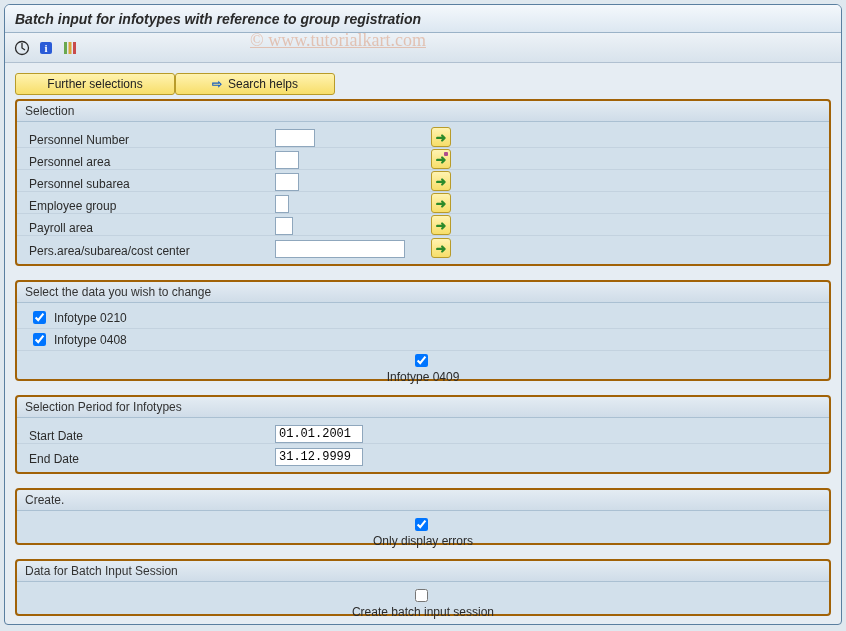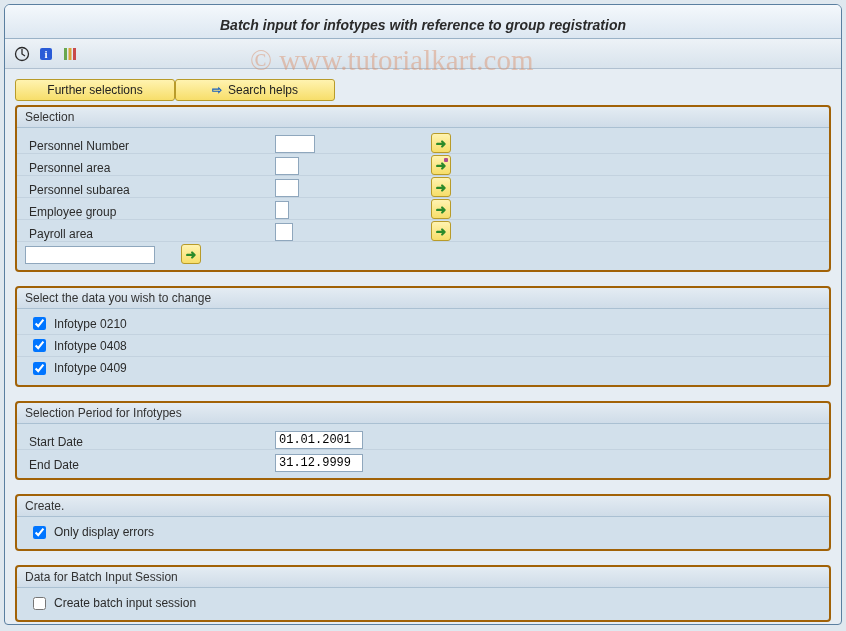--- a/index.html
+++ b/index.html
@@ -25,12 +25,11 @@
   .titlebar {
     background: linear-gradient(#f4f8fc, #dce7f1);
     border-bottom: 1px solid #9ab2c7;
-    padding: 12px 10px 5px 10px;
+    padding: 6px 10px 5px 10px;
     font-weight: bold;
     font-style: italic;
     font-size: 14px;
     color: #2a2a2a;
-    text-align: center;
   }
   .toolbar {
     background: linear-gradient(#edf2f7, #d8e3ec);

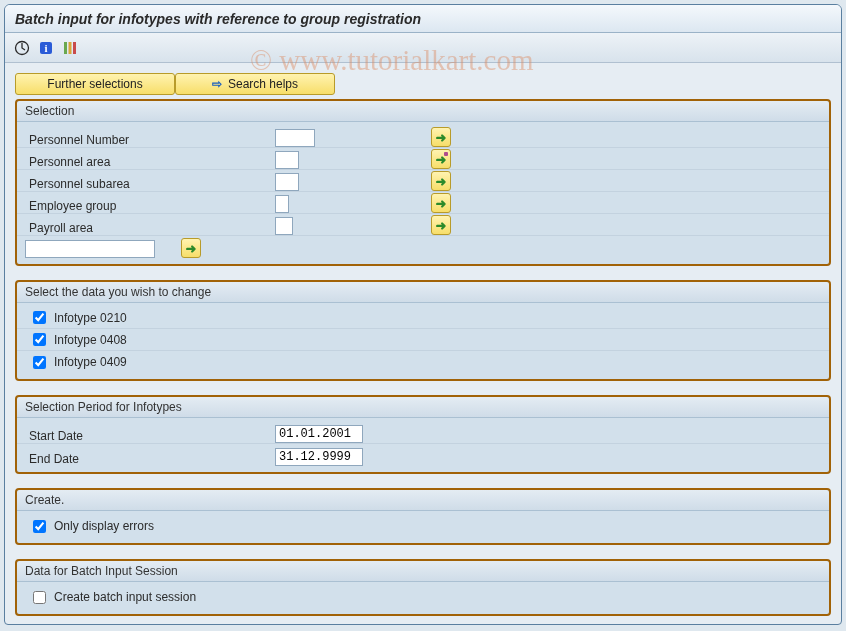--- a/index.html
+++ b/index.html
@@ -47,12 +47,13 @@
   }
   .watermark {
     position: absolute;
-    top: 44px; left: 250px;
-    font-size: 29px;
+    top: 30px; left: 250px;
+    font-size: 18px;
     color: rgba(220,140,100,0.45);
     font-family: Georgia, serif;
     pointer-events: none;
     z-index: 50;
+    text-decoration: underline;
   }
   .content { padding: 10px 10px 0 10px; }
   .button-row { display:flex; margin-bottom:4px; }

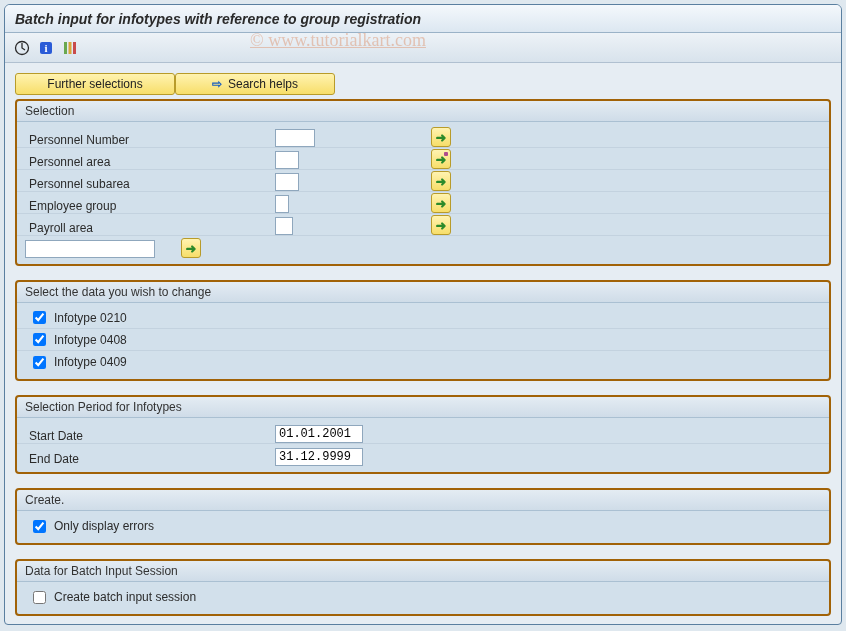--- a/index.html
+++ b/index.html
@@ -221,6 +221,7 @@
             </span>
         </div>
         <div class="field-row">
+          <div class="field-label">Pers.area/subarea/cost center</div>
           <div class="field-cell-input"><input class="sap-input w130" style=""></div>
           <span class="multiselect">
               <span class="ar">➜</span>

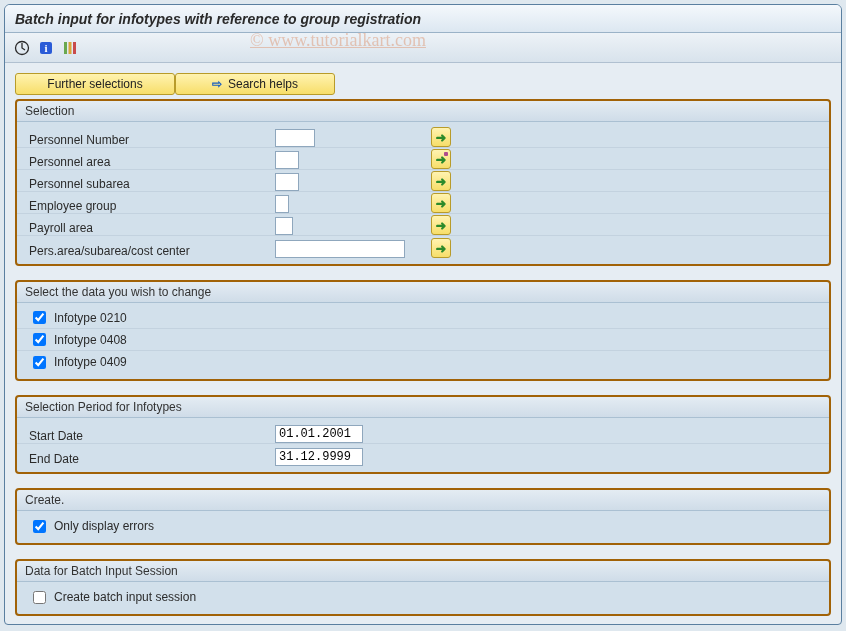--- a/index.html
+++ b/index.html
@@ -133,7 +133,7 @@
     display:flex; align-items:center; height:22px; padding:0 12px;
     border-bottom:1px solid #c3d2df;
   }
-  .chk-row:last-child{ border-bottom:none; }
+  .chk-row:last-child{ border-bottom:none;flex-direction:column; }
   .sap-chk {
     width:13px; height:13px; margin-right:8px;
   }

